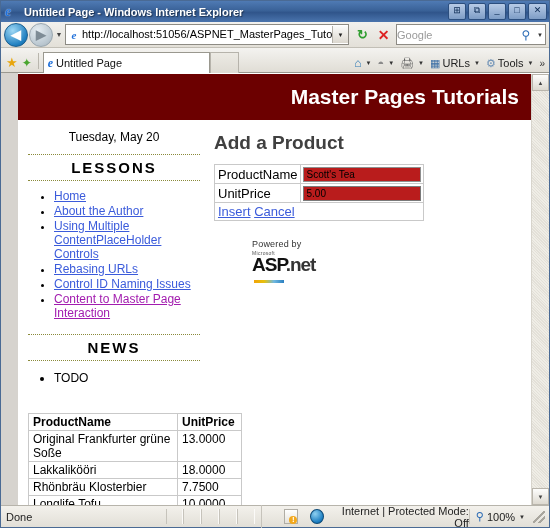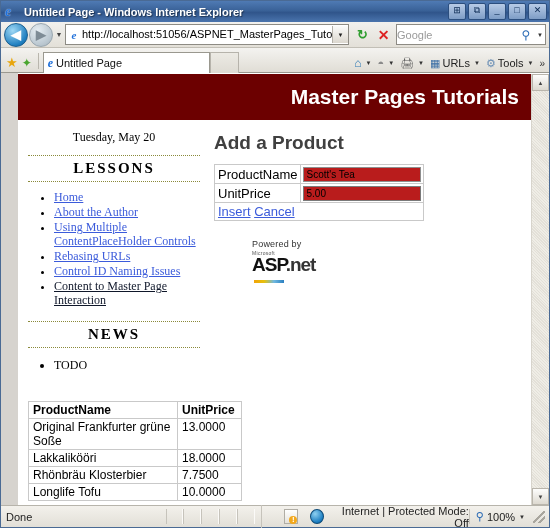--- a/index.html
+++ b/index.html
@@ -213,7 +213,6 @@
     width: 192px; flex: none;
     padding: 8px 10px 0 10px;
     box-sizing: border-box;
-    font-family: Liberation Serif, serif;
   }
   .date {
     text-align: center;

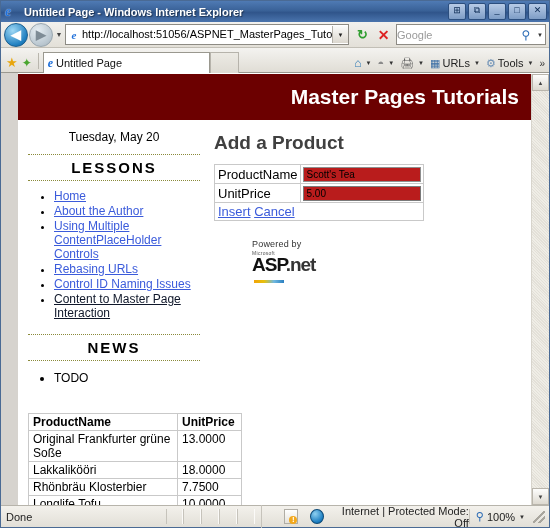--- a/index.html
+++ b/index.html
@@ -244,7 +244,7 @@
     line-height: 14px;
     text-align: center;
   }
-  ul.lessons a.visited { color: #0f172a; }
+  ul.lessons a.visited { color: #a21caf; }
   ul.news {
     margin: 10px 0 14px 0;
     padding-left: 26px;

